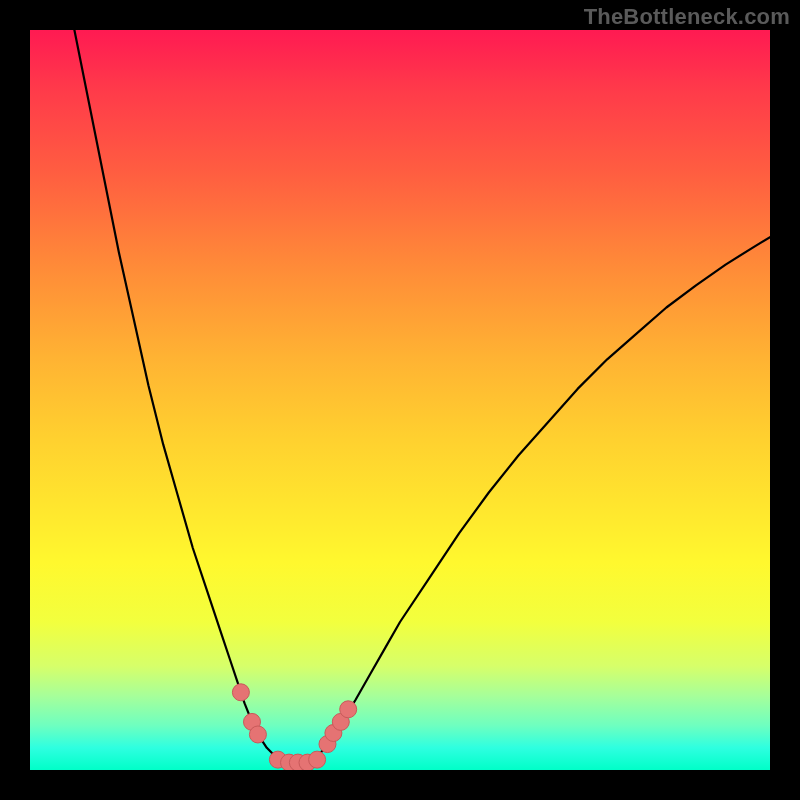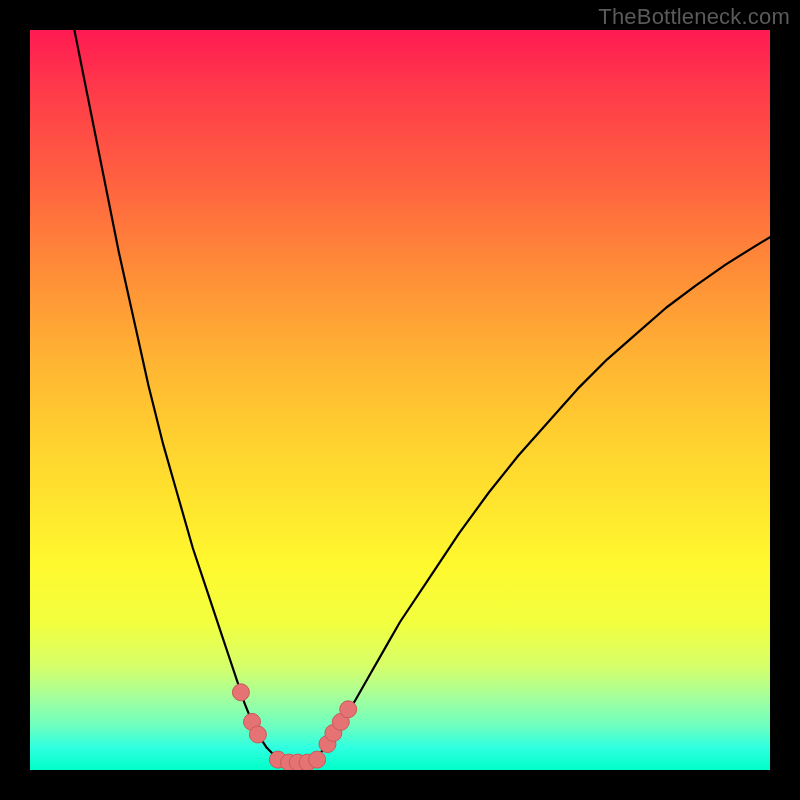--- a/index.html
+++ b/index.html
@@ -51,7 +51,7 @@
     right: 10px;
     color: #5a5a5a;
     font-size: 22px;
-    font-weight: 400;
+    font-weight: 700;
     letter-spacing: 0.2px;
     user-select: none;
   }

